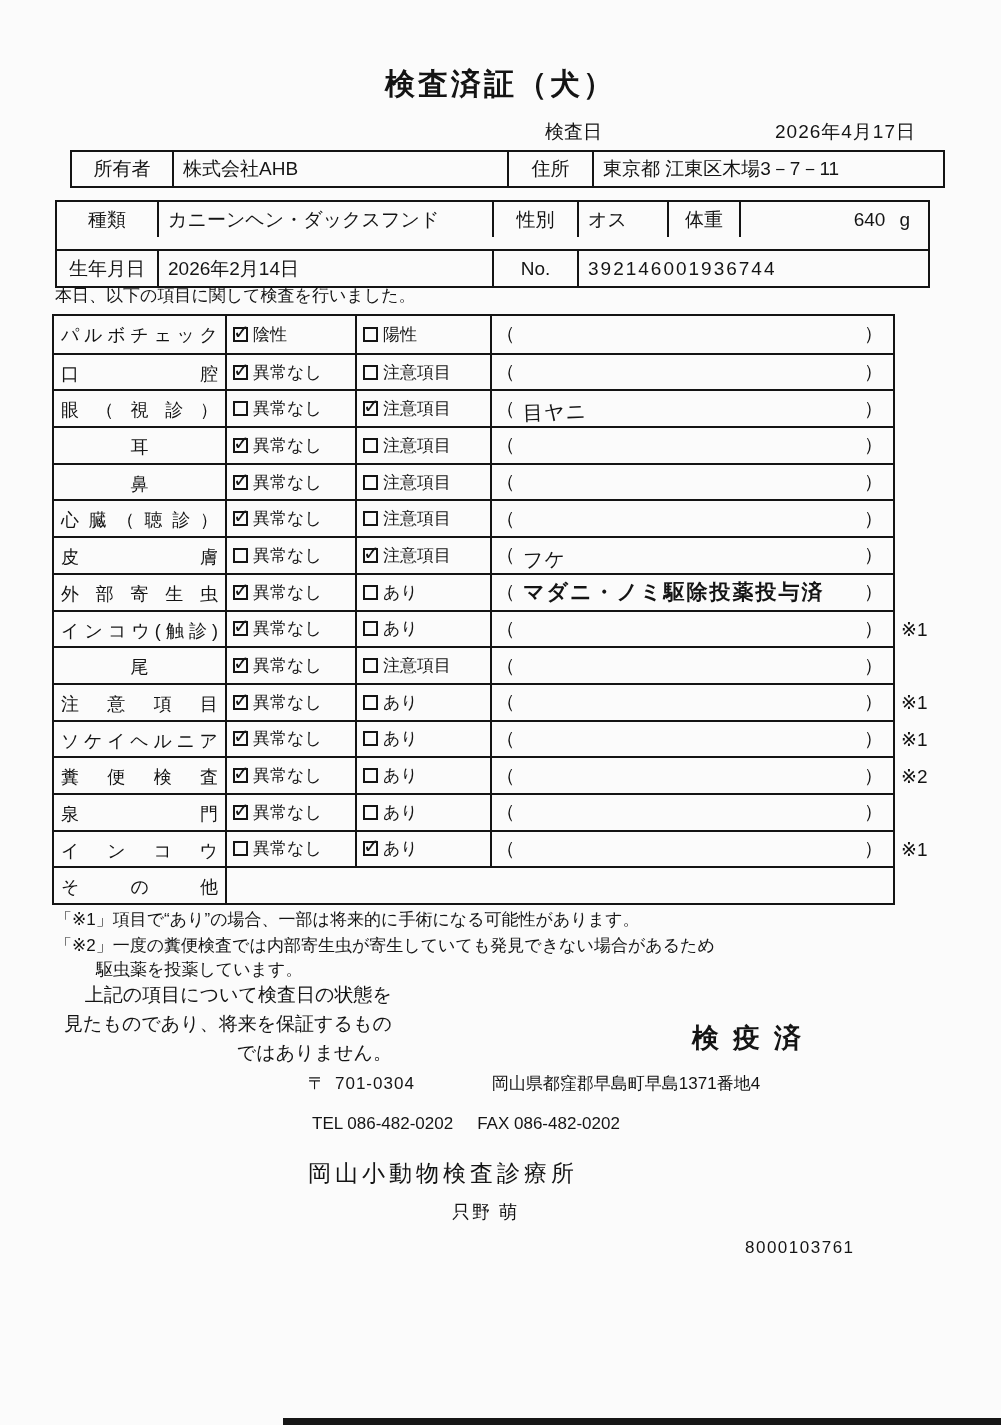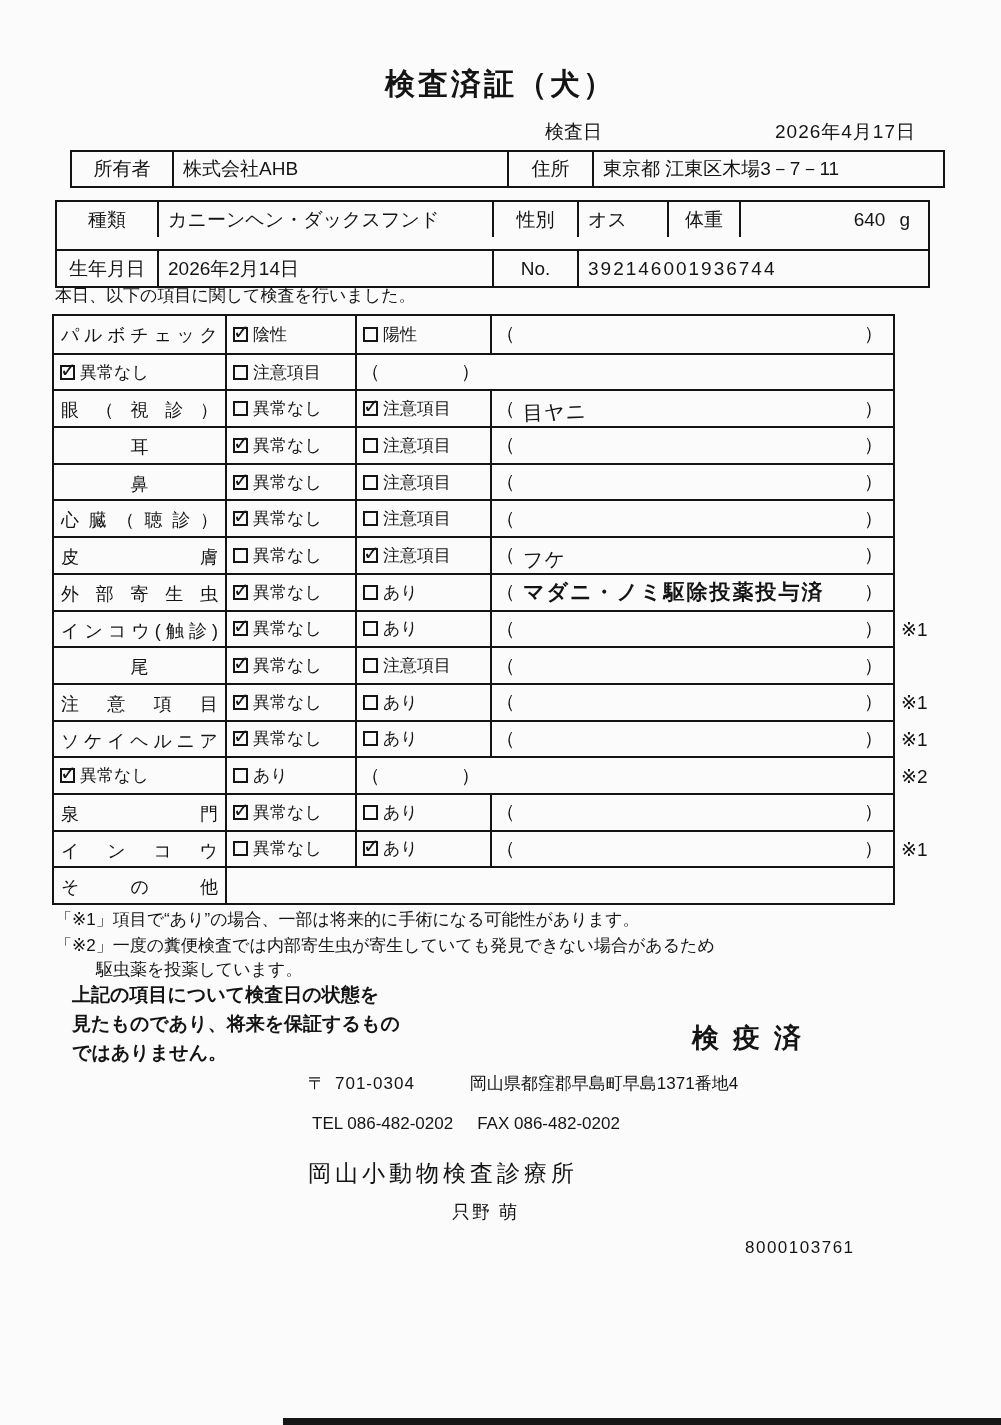--- a/index.html
+++ b/index.html
@@ -127,6 +127,7 @@
         </div>
       </div>
       <div class="exam-row">
+        <div class="cell item">口腔</div>
         <div class="cell opt">
           <span class="cb checked"></span>
           <span class="optlabel">異常なし</span>

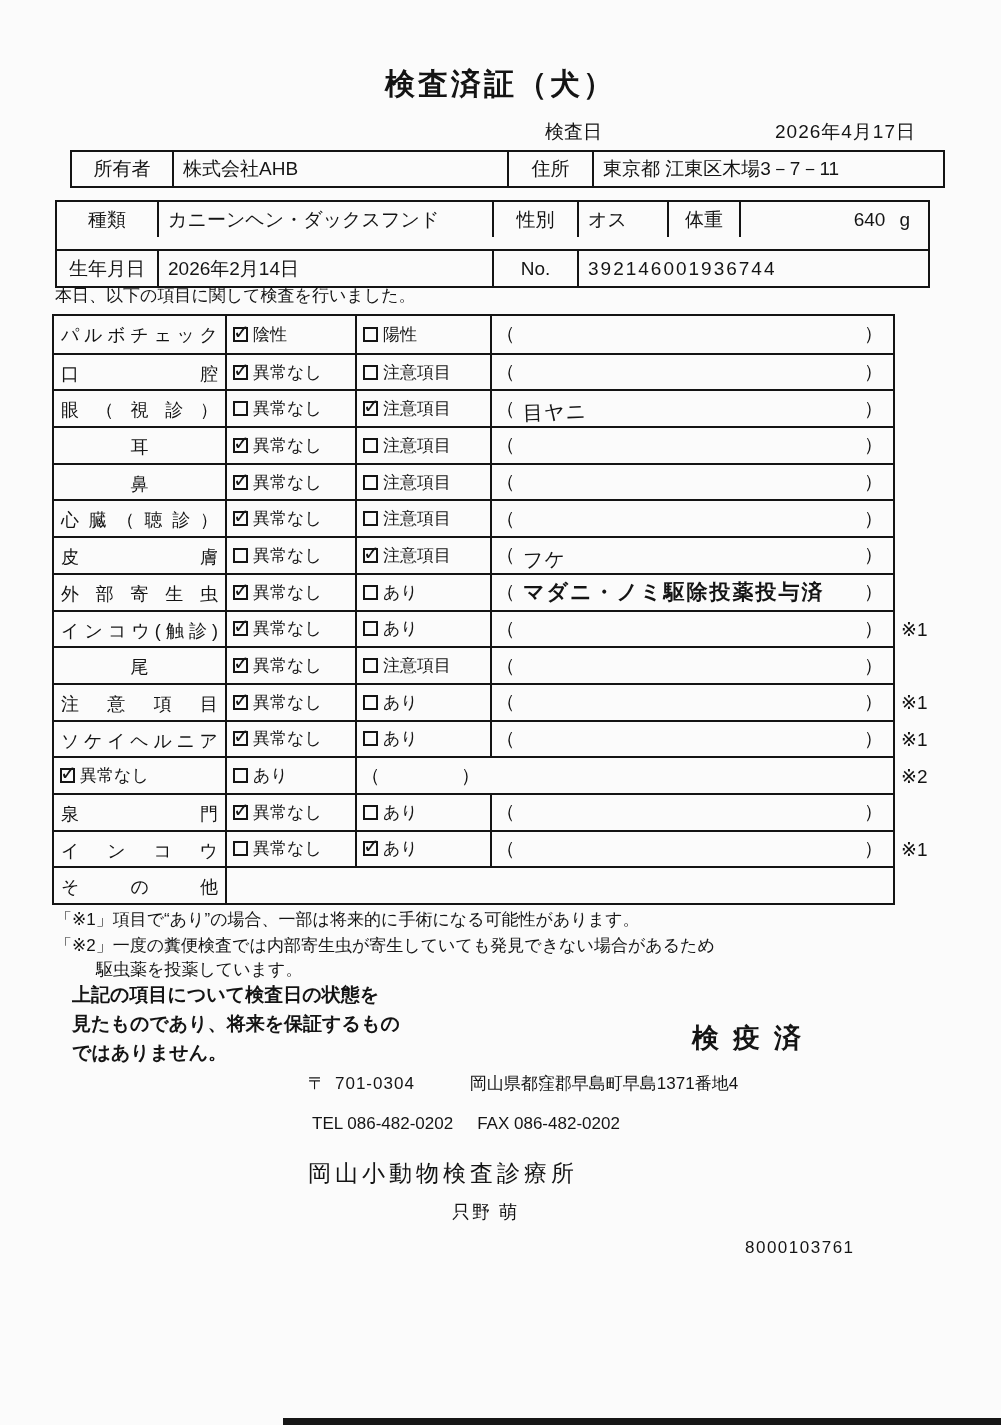--- a/index.html
+++ b/index.html
@@ -306,6 +306,7 @@
         <span class="mark">※1</span>
       </div>
       <div class="exam-row">
+        <div class="cell item">糞便検査</div>
         <div class="cell opt">
           <span class="cb checked"></span>
           <span class="optlabel">異常なし</span>

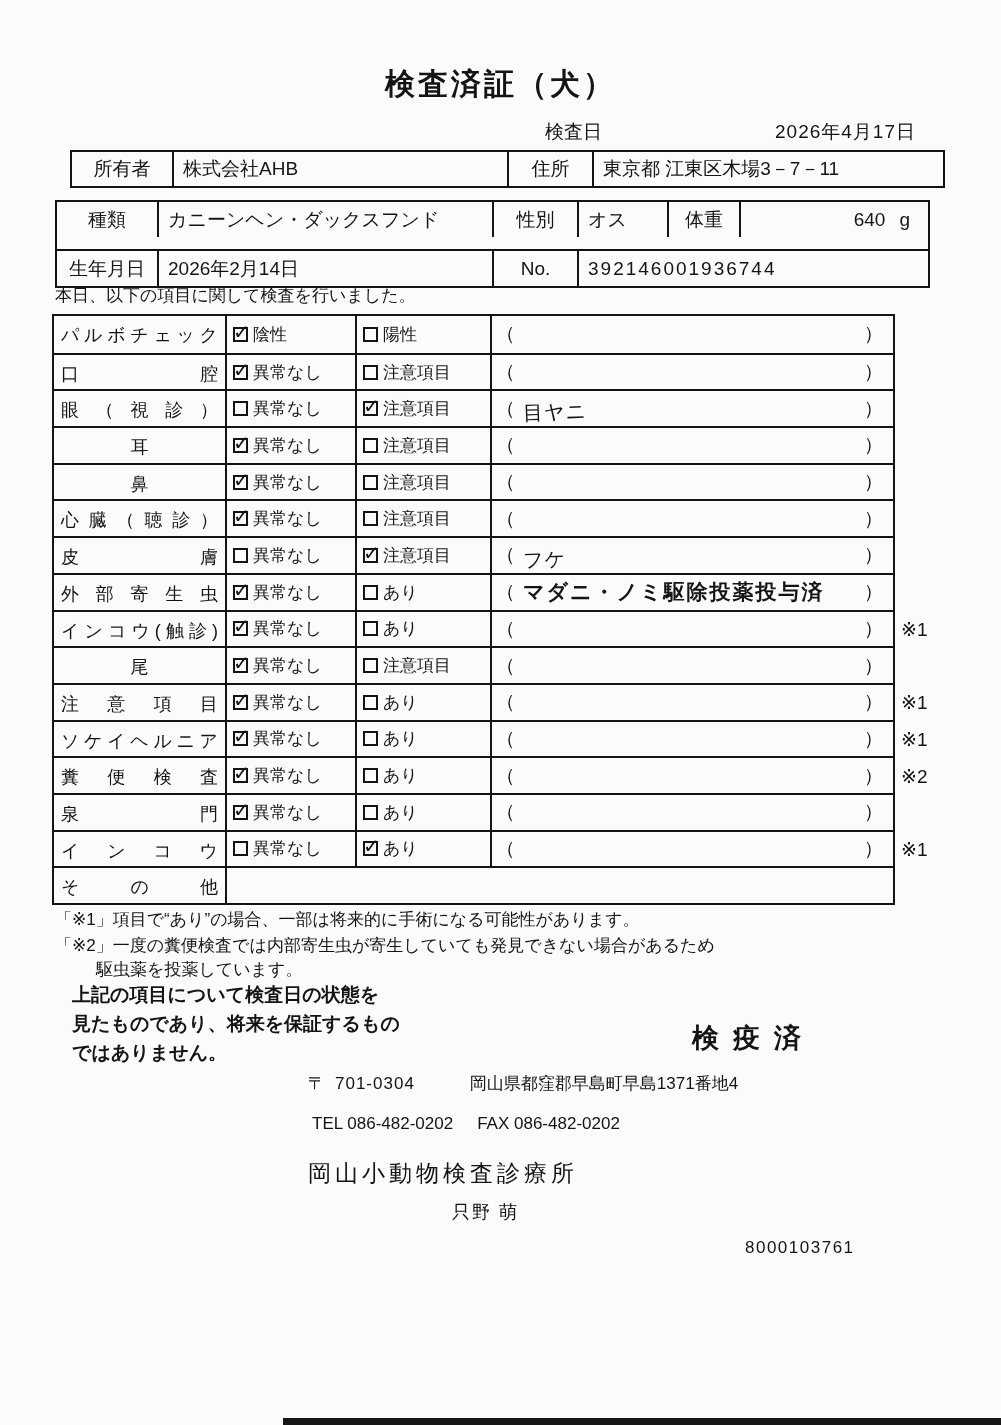--- a/index.html
+++ b/index.html
@@ -58,7 +58,7 @@
   .fn-line2 { position:absolute; left:55px; top:934px; font-size:17px; }
   .fn-line3 { position:absolute; left:96px; top:958px; font-size:17px; }
 
-  .disc { position:absolute; left:72px; top:980px; font-size:19px; font-weight:700; line-height:29px; }
+  .disc { position:absolute; left:64px; top:980px; font-size:19px; font-weight:400; line-height:29px;text-align:right; }
   .stamp { position:absolute; left:692px; top:1020px; font-size:27px; font-weight:700; letter-spacing:14px; }
 
   .postal { position:absolute; left:308px; top:1072px; font-size:17px; display:flex; align-items:baseline; }

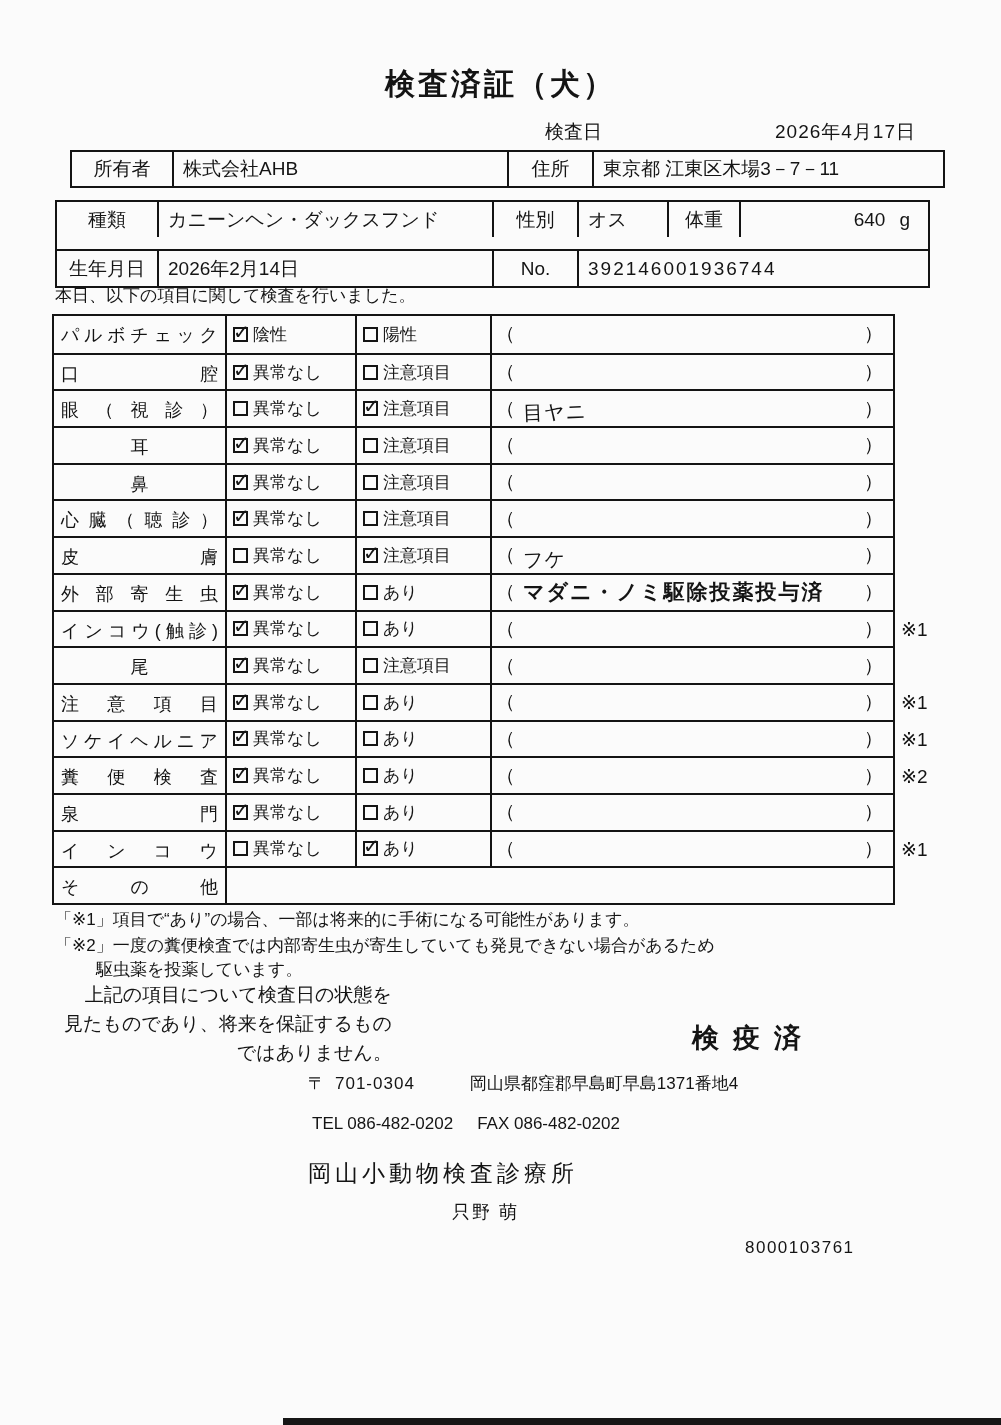--- a/index.html
+++ b/index.html
@@ -63,7 +63,7 @@
 
   .postal { position:absolute; left:308px; top:1072px; font-size:17px; display:flex; align-items:baseline; }
   .postal .code { margin-left:10px; letter-spacing:1px; }
-  .postal .addr { margin-left:55px; }
+  .postal .addr { margin-left:77px; }
   .telline { position:absolute; left:312px; top:1114px; font-size:17px; display:flex; gap:24px; }
   .clinic { position:absolute; left:308px; top:1158px; font-size:23px; letter-spacing:4px; }
   .vet { position:absolute; left:452px; top:1200px; font-size:18px; letter-spacing:2px; }

